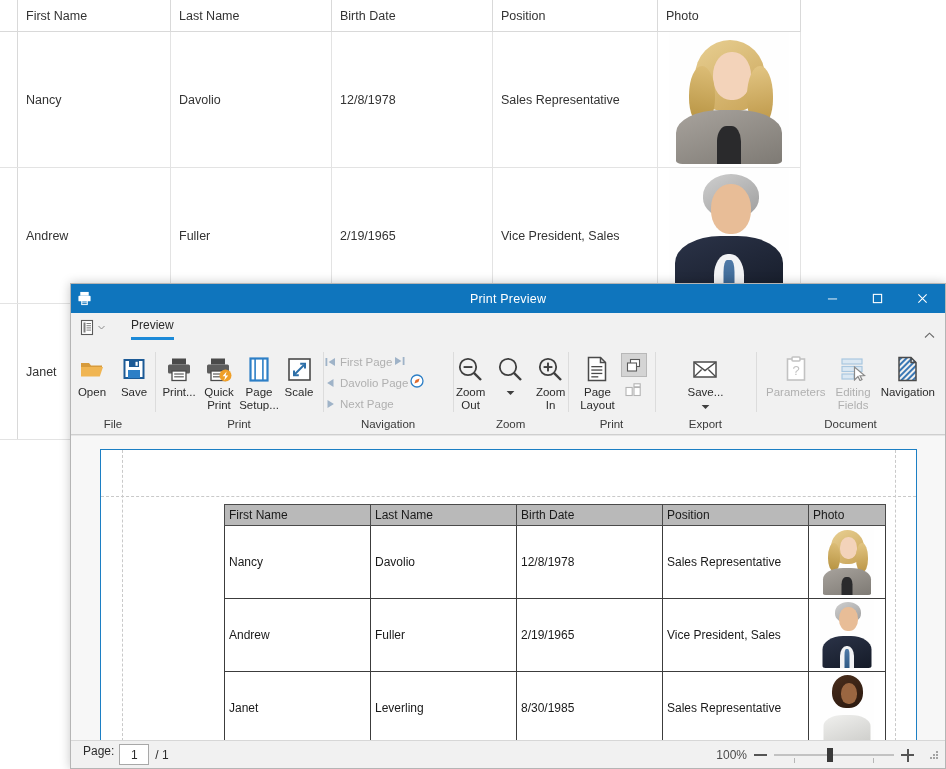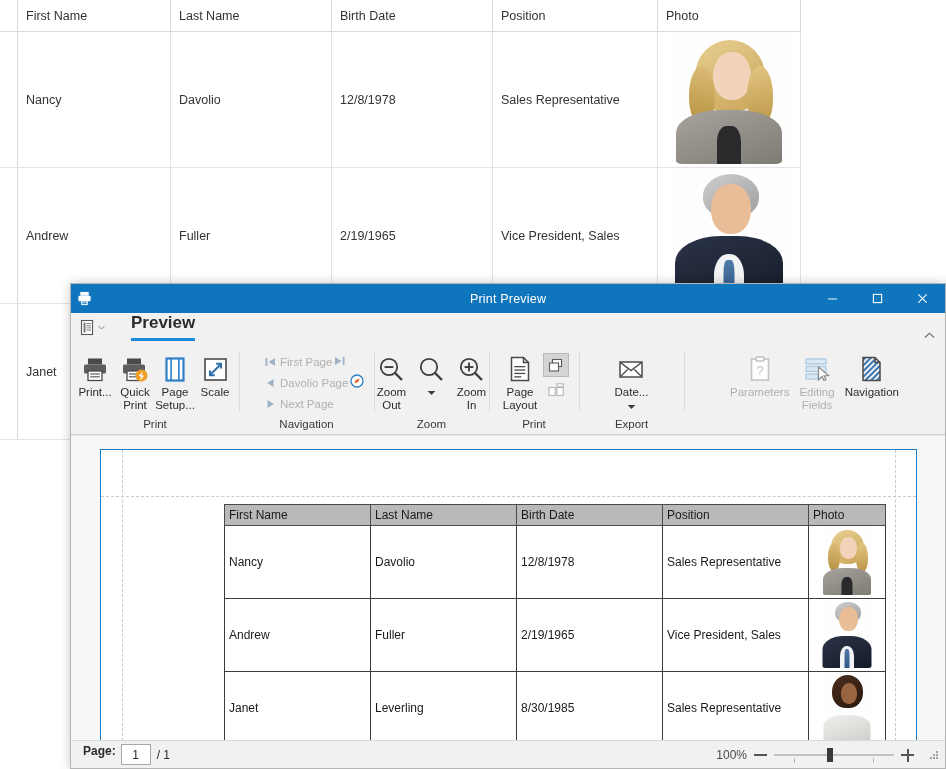--- a/index.html
+++ b/index.html
@@ -89,8 +89,8 @@
   }
   #tab-preview{
     margin-left:8px;padding:0 10px 2px 10px;height:31px;
-    display:flex;flex-direction:column;justify-content:flex-start;align-items:center;
-    font-size:17px;color:#2b2b2b;position:relative;font-weight:bold;
+    display:flex;flex-direction:column;justify-content:center;align-items:center;
+    font-size:12px;color:#2b2b2b;position:relative;
   }
   #tab-preview .tl{padding-bottom:5px;}
   #tab-preview .underline{height:3px;background:#1c8ad8;width:100%;}

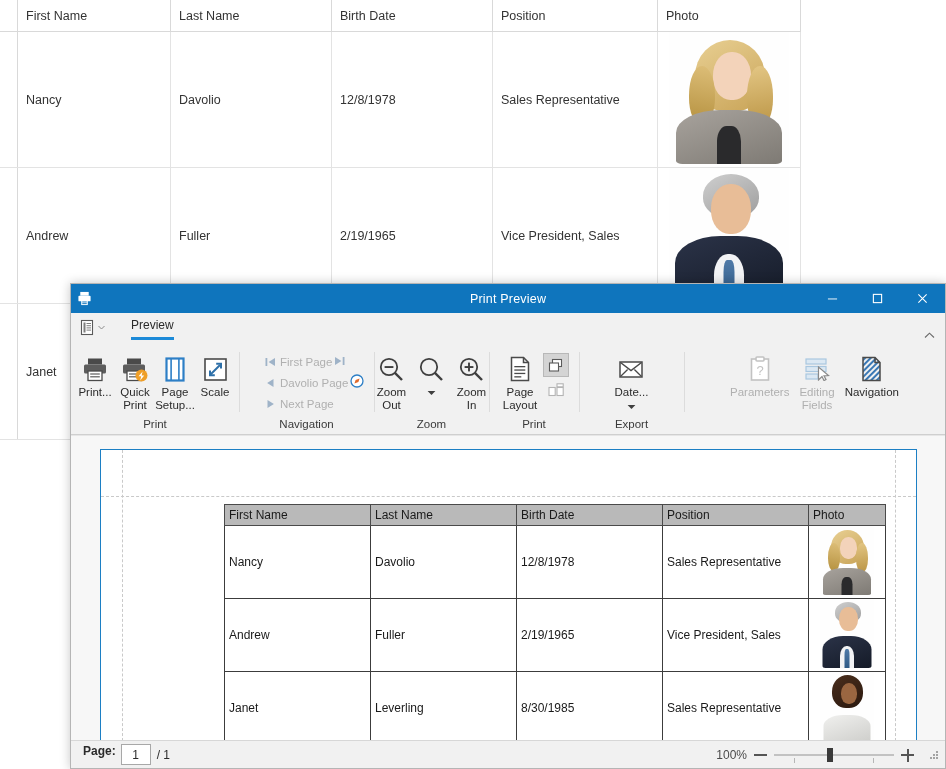--- a/index.html
+++ b/index.html
@@ -368,7 +368,7 @@
     </div>
 
     <div class="rgroup" style="width:135px;">
-      <div class="rgitems navcol" style="padding-left:24px;">
+      <div class="rgitems navcol" style="padding-left:0;">
         <div style="display:flex;align-items:center;">
           <div class="smallrow">
             <svg width="11" height="10" viewBox="0 0 11 10">

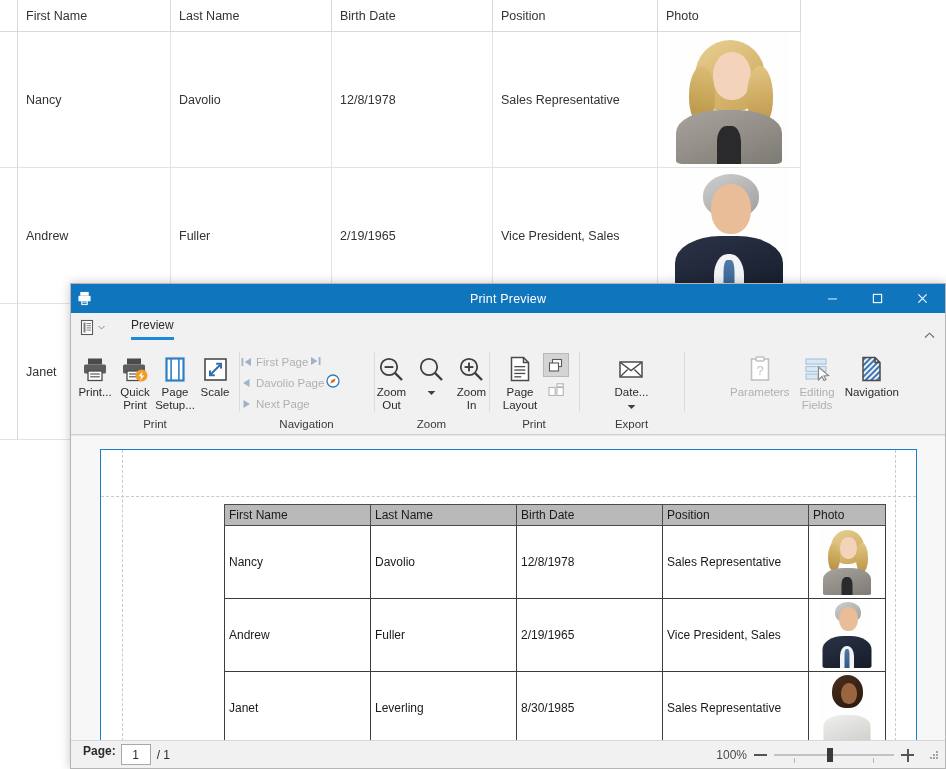--- a/index.html
+++ b/index.html
@@ -311,6 +311,31 @@
 
   <div id="ribbon">
 
+    <div class="rgroup" style="width:84px;">
+      <div class="rgitems" style="justify-content:center;gap:2px;">
+        <div class="bigbtn">
+          <span class="ic">
+            <svg width="26" height="24" viewBox="0 0 26 24">
+              <path d="M2 6 h8 l2 2.6 h11 v2 H2 z" fill="#d79b3c"></path>
+              <path d="M2 10 h22 l-3.2 9.4 H2 z" fill="#f0b552"></path>
+            </svg>
+          </span>
+          <span class="lb">Open</span>
+        </div>
+        <div class="bigbtn">
+          <span class="ic">
+            <svg width="24" height="24" viewBox="0 0 24 24">
+              <rect x="2.5" y="3" width="19" height="18" fill="#ffffff" stroke="#1c5a96" stroke-width="2"></rect>
+              <rect x="7" y="3.5" width="10" height="6.5" fill="#1c5a96"></rect>
+              <rect x="13.5" y="4.8" width="2.2" height="4" fill="#ffffff"></rect>
+              <rect x="6" y="13" width="12" height="8" fill="#2d7fc6"></rect>
+            </svg>
+          </span>
+          <span class="lb">Save</span>
+        </div>
+      </div>
+      <div class="rglabel">File</div>
+    </div>
 
     <div class="rgroup" style="width:168px;">
       <div class="rgitems" style="justify-content:center;gap:0px;">

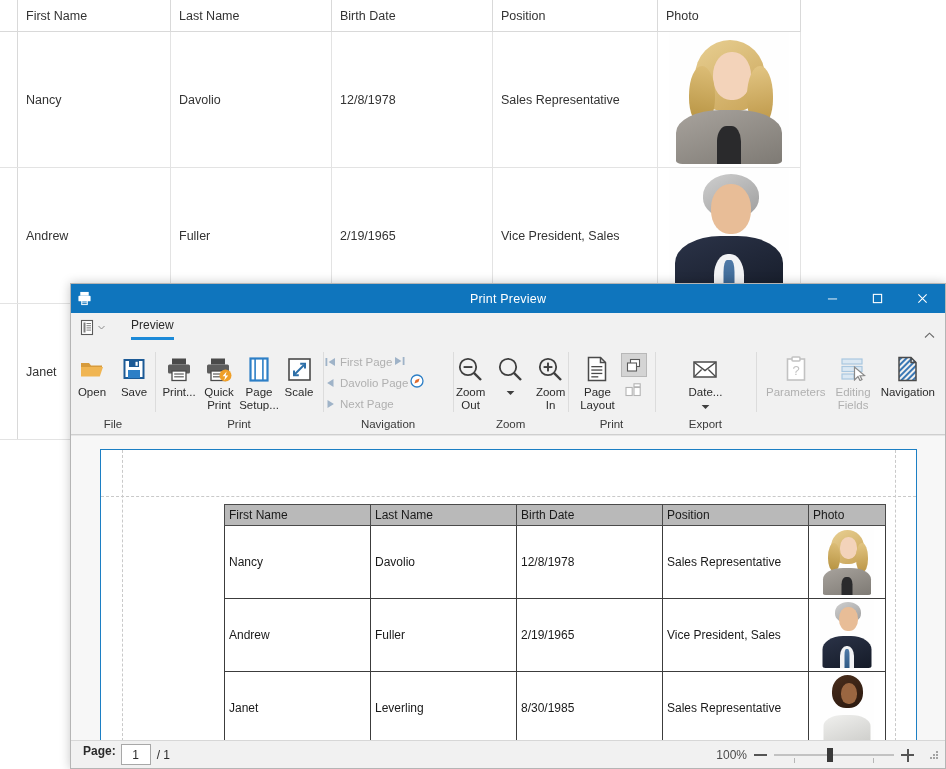--- a/index.html
+++ b/index.html
@@ -521,7 +521,7 @@
               <path d="M2.5 17.5 L9.6 10.5 M23.5 17.5 L16.4 10.5" fill="none" stroke="#4a4a4a" stroke-width="1.3"></path>
             </svg>
           </span>
-          <span class="lb">Date...</span>
+          <span class="lb">Save...</span>
           <span>
             <svg width="9" height="6" viewBox="0 0 9 6">
                 <path d="M0.6 1 L4.5 5 L8.4 1 z" fill="#3f3f3f"></path>

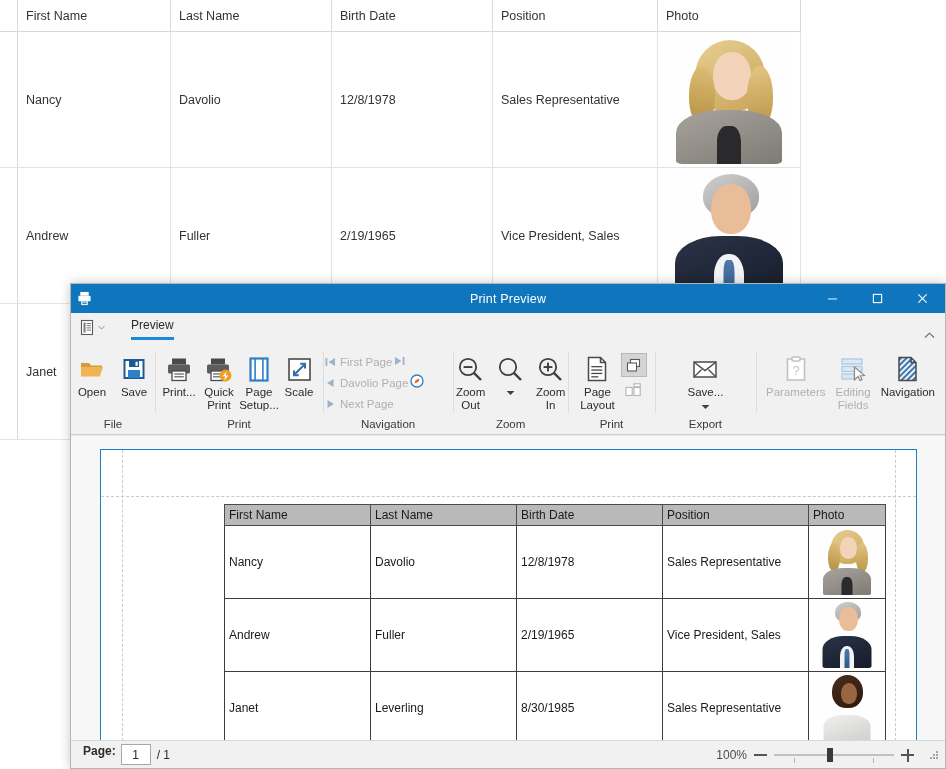--- a/index.html
+++ b/index.html
@@ -571,6 +571,7 @@
           <span class="lb">Navigation</span>
         </div>
       </div>
+      <div class="rglabel">Document</div>
     </div>
   </div>
 

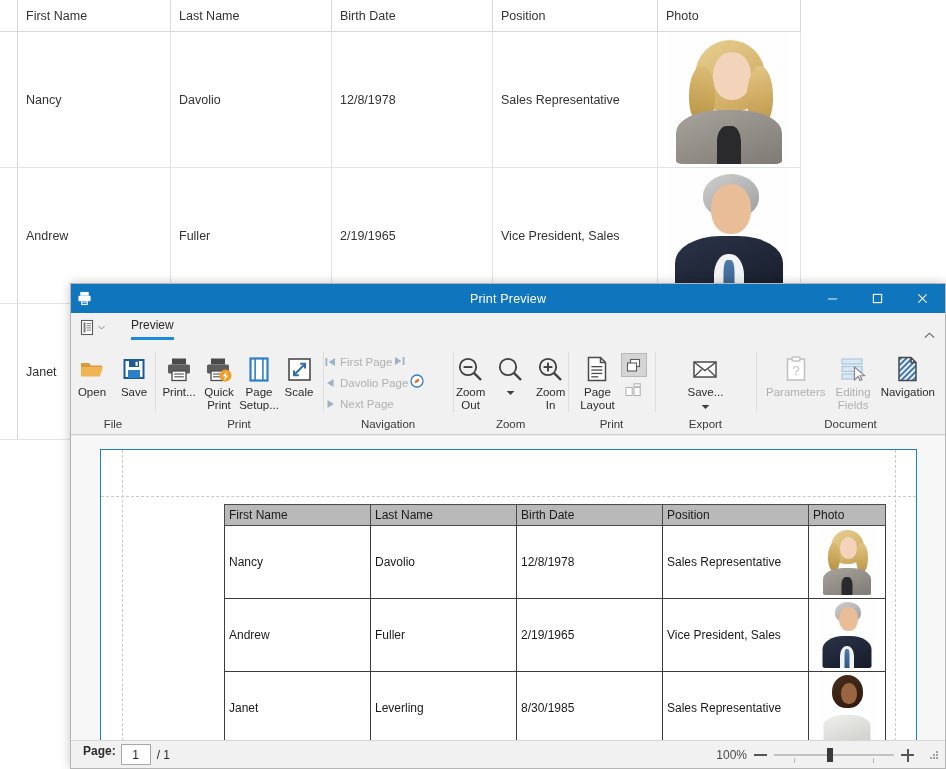--- a/index.html
+++ b/index.html
@@ -164,7 +164,7 @@
     height:28px;flex:0 0 auto;background:#f1f1f1;border-top:1px solid #d7d7d7;
     display:flex;align-items:center;padding:0 6px;box-sizing:border-box;font-size:12px;color:#2b2b2b;
   }
-  #statusbar .pg-lbl{margin:0 5px 8px 6px;font-weight:bold;}
+  #statusbar .pg-lbl{margin:0 5px 8px 6px;}
   #pagebox{
     width:28px;height:19px;border:1px solid #a8a8a8;background:#fff;
     display:flex;align-items:center;justify-content:center;font-size:12px;

